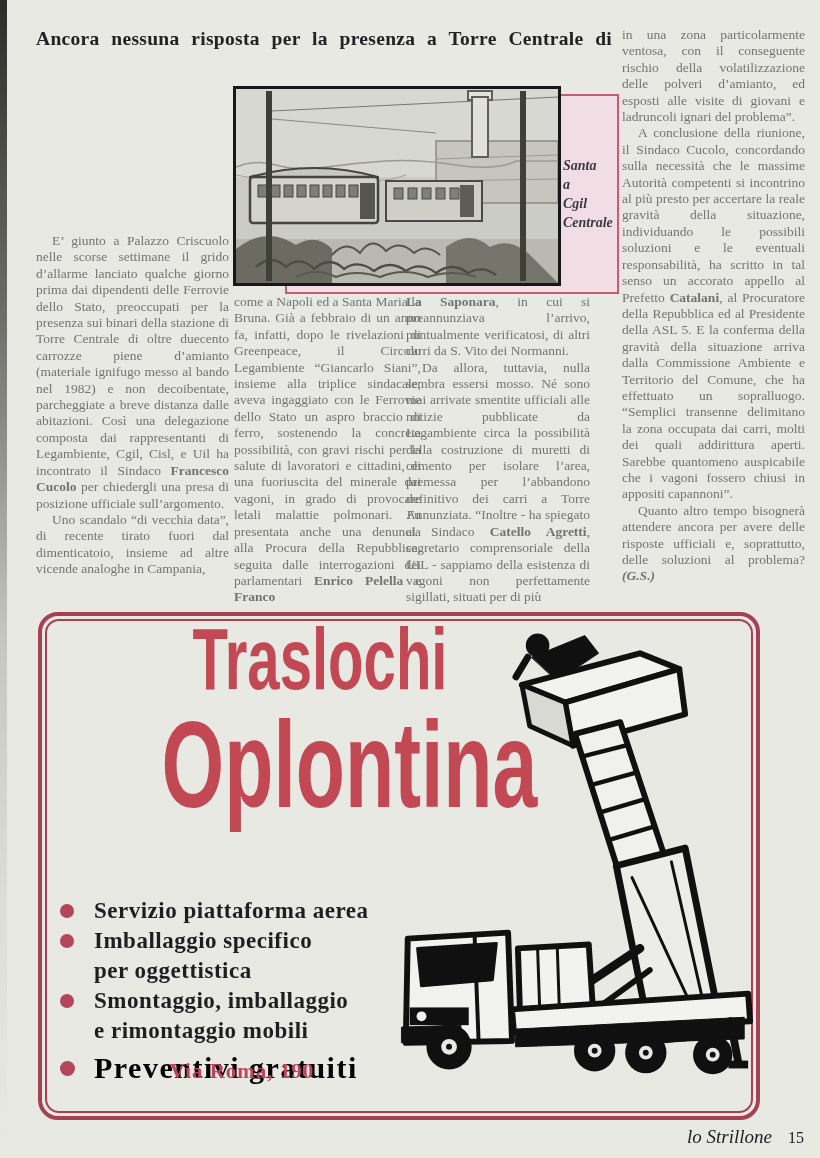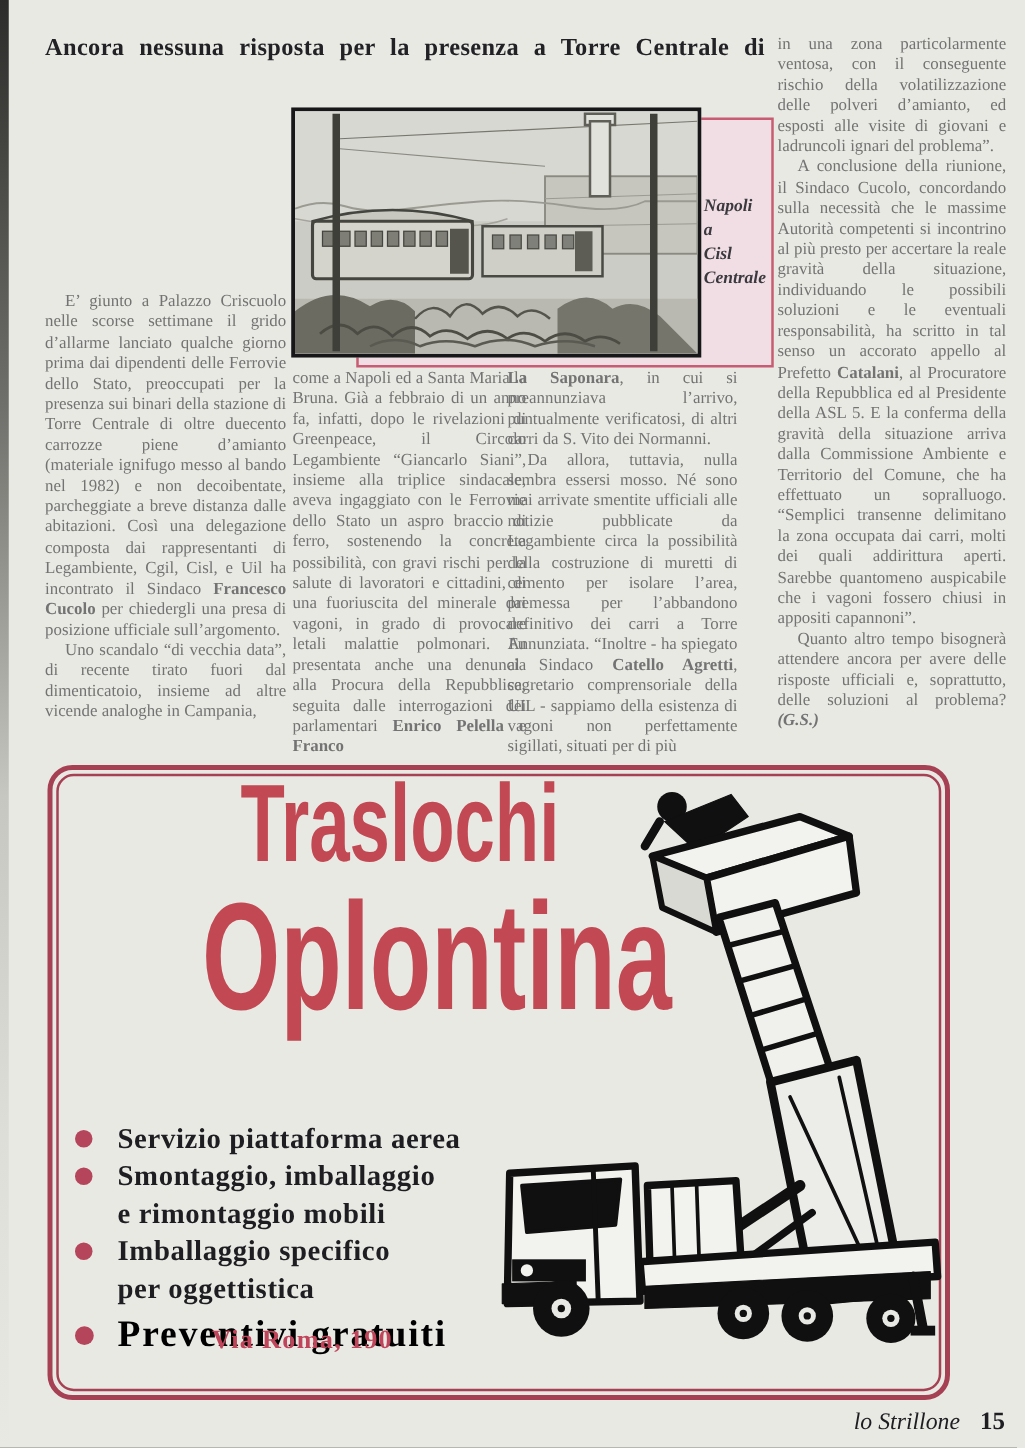--- a/index.html
+++ b/index.html
@@ -134,7 +134,7 @@
     </svg>
   </div>
   <div id="photo-caption">
-    <div>Napoli</div>
+    <div>Santa</div>
     <div>a</div>
     <div>Cisl</div>
     <div>Centrale</div>

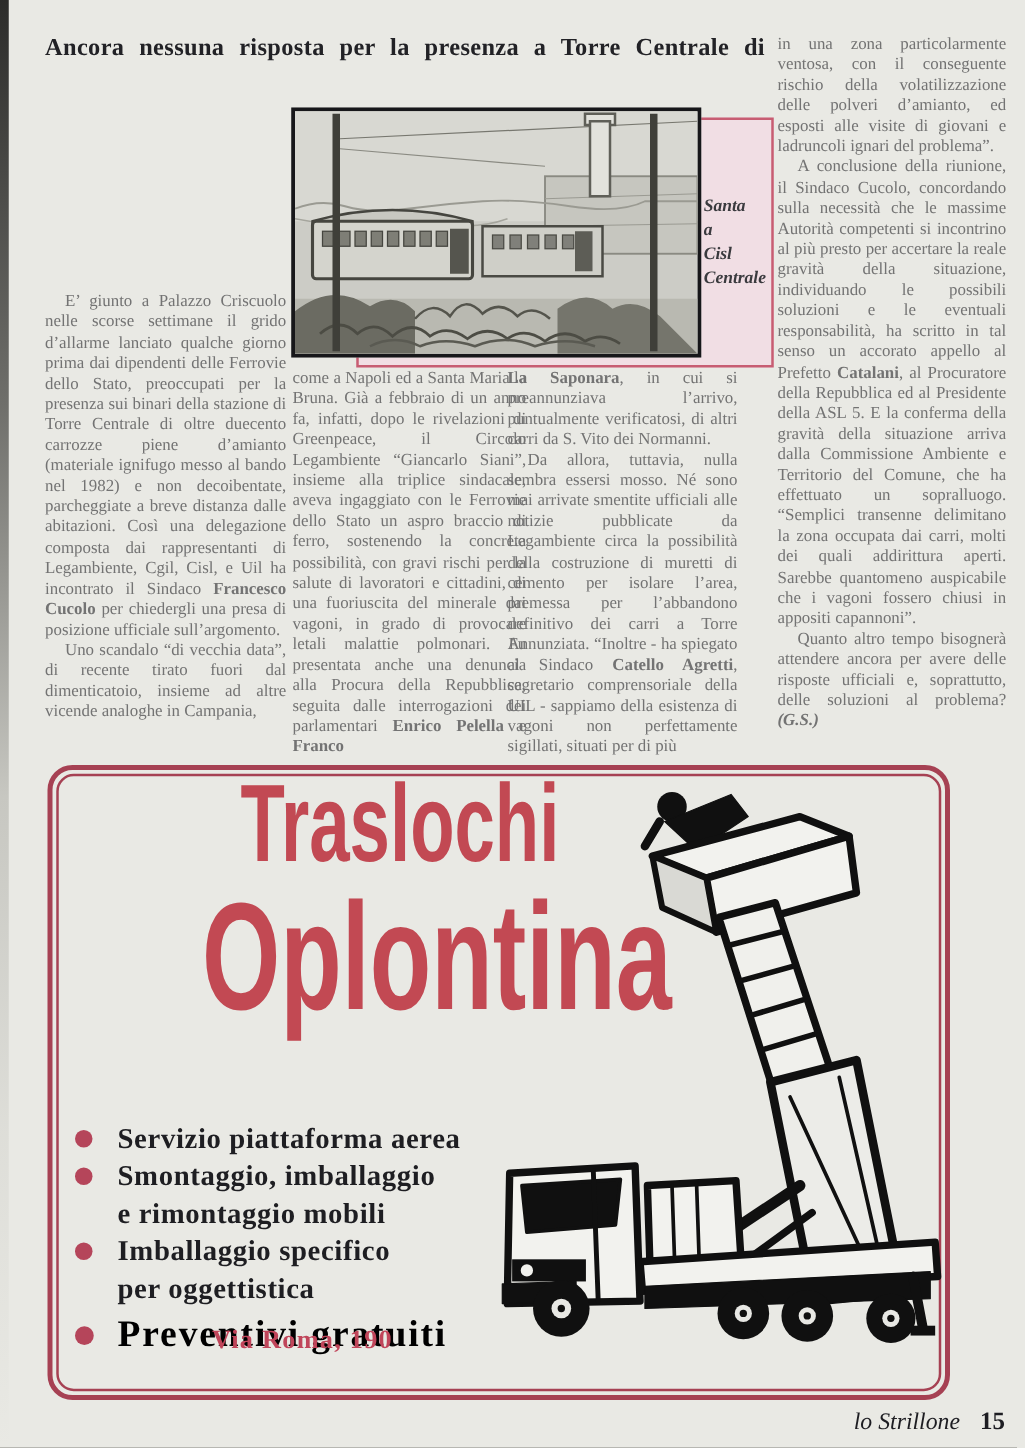--- a/index.html
+++ b/index.html
@@ -136,7 +136,7 @@
   <div id="photo-caption">
     <div>Santa</div>
     <div>a</div>
-    <div>Cisl</div>
+    <div>Cgil</div>
     <div>Centrale</div>
   </div>
 

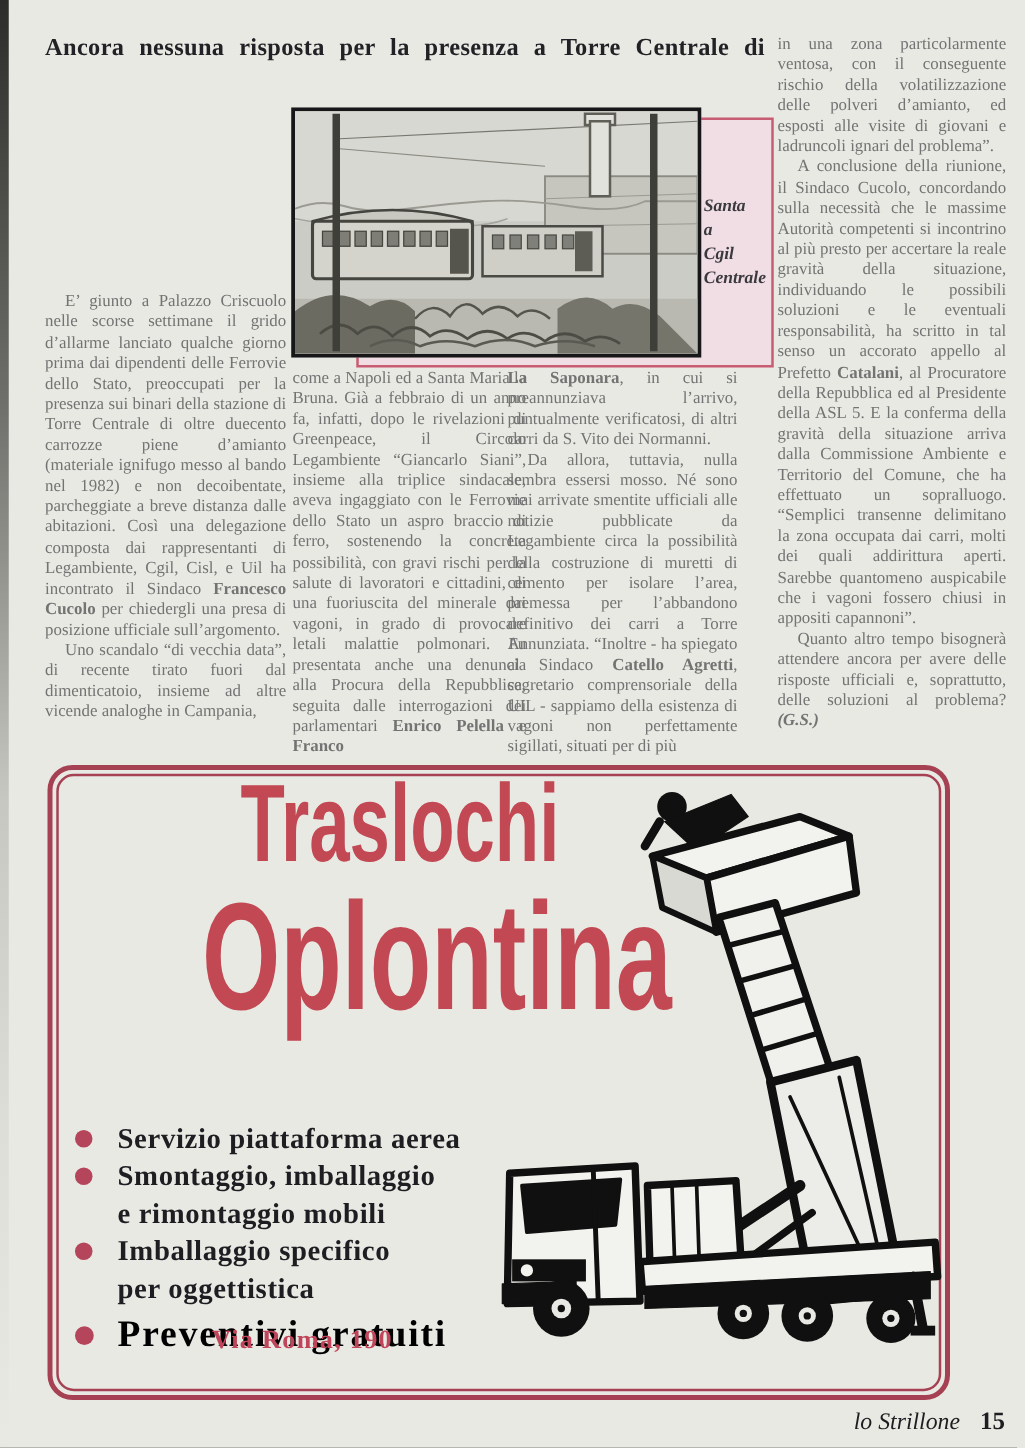--- a/index.html
+++ b/index.html
@@ -169,10 +169,10 @@
 
   <ul id="ad-bullets">
     <li class="ad-bullet"><span class="dot"></span><span class="ad-bullet-text">Servizio piattaforma aerea</span></li>
+    <li class="ad-bullet"><span class="dot"></span><span class="ad-bullet-text">Imballaggio specifico
+per oggettistica</span></li>
     <li class="ad-bullet"><span class="dot"></span><span class="ad-bullet-text">Smontaggio, imballaggio
 e rimontaggio mobili</span></li>
-    <li class="ad-bullet"><span class="dot"></span><span class="ad-bullet-text">Imballaggio specifico
-per oggettistica</span></li>
     <li class="ad-bullet highlight"><span class="dot"></span><span class="ad-bullet-text">Preventivi gratuiti</span></li>
   </ul>
 

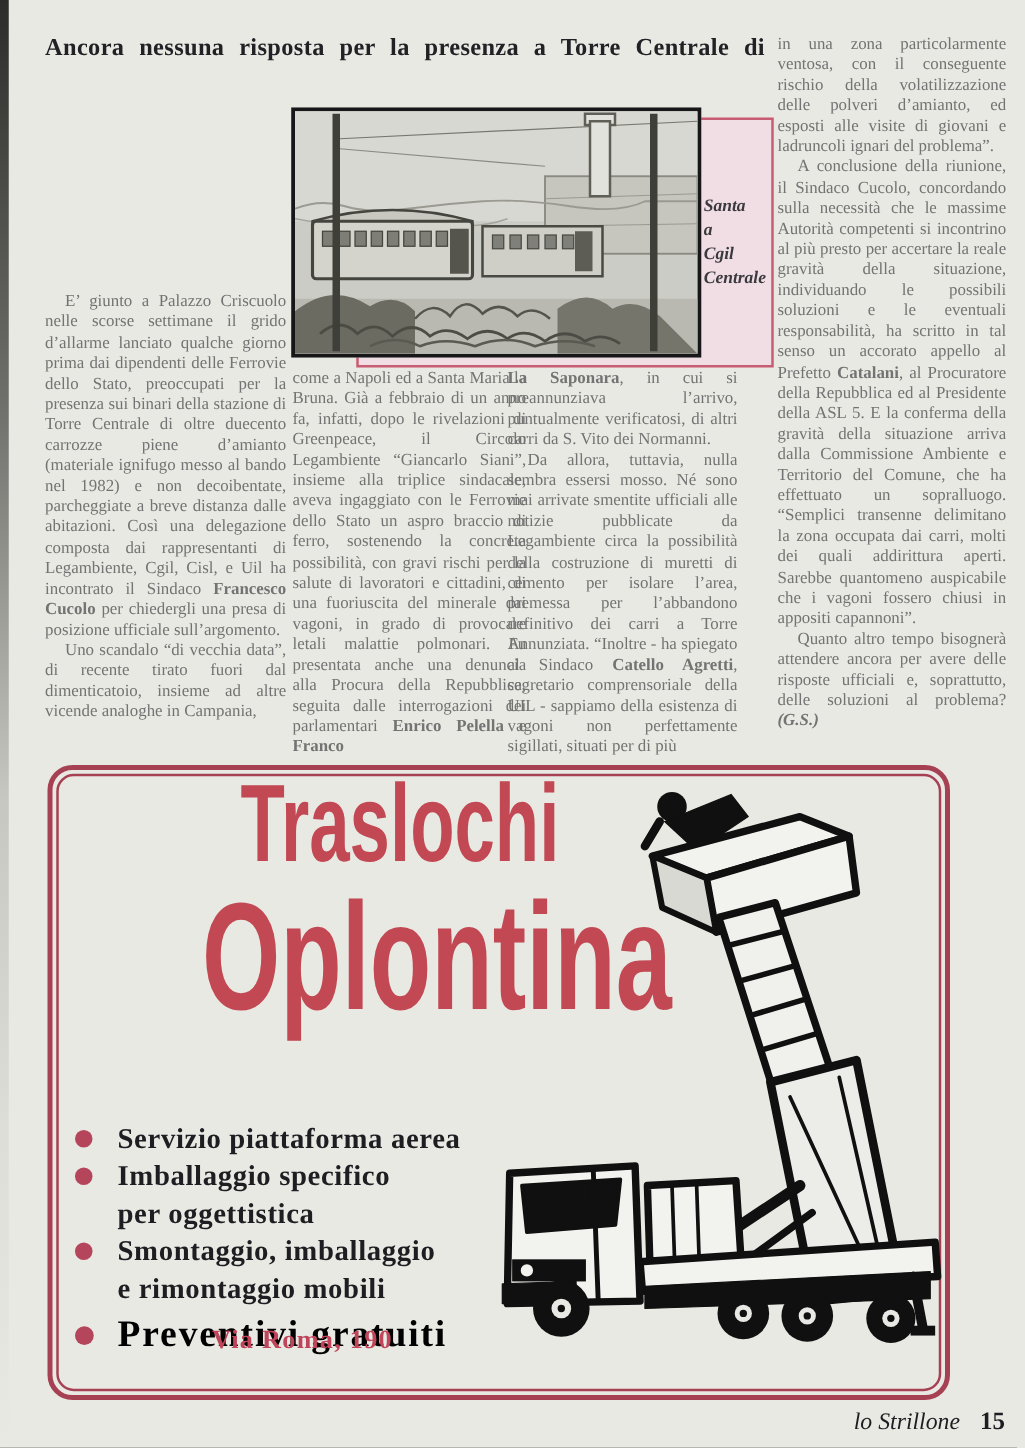--- a/index.html
+++ b/index.html
@@ -73,7 +73,7 @@
   #footer{position:absolute;left:560px;top:1126px;width:244px;text-align:right;
     color:#1d1d22;}
   .footer-mag{font-style:italic;font-size:19px;}
-  .footer-num{font-weight:bold;font-size:20px;margin-left:16px;}
+  .footer-num{font-weight:normal;font-size:16px;margin-left:16px;}
 </style>
 </head>
 <body>

